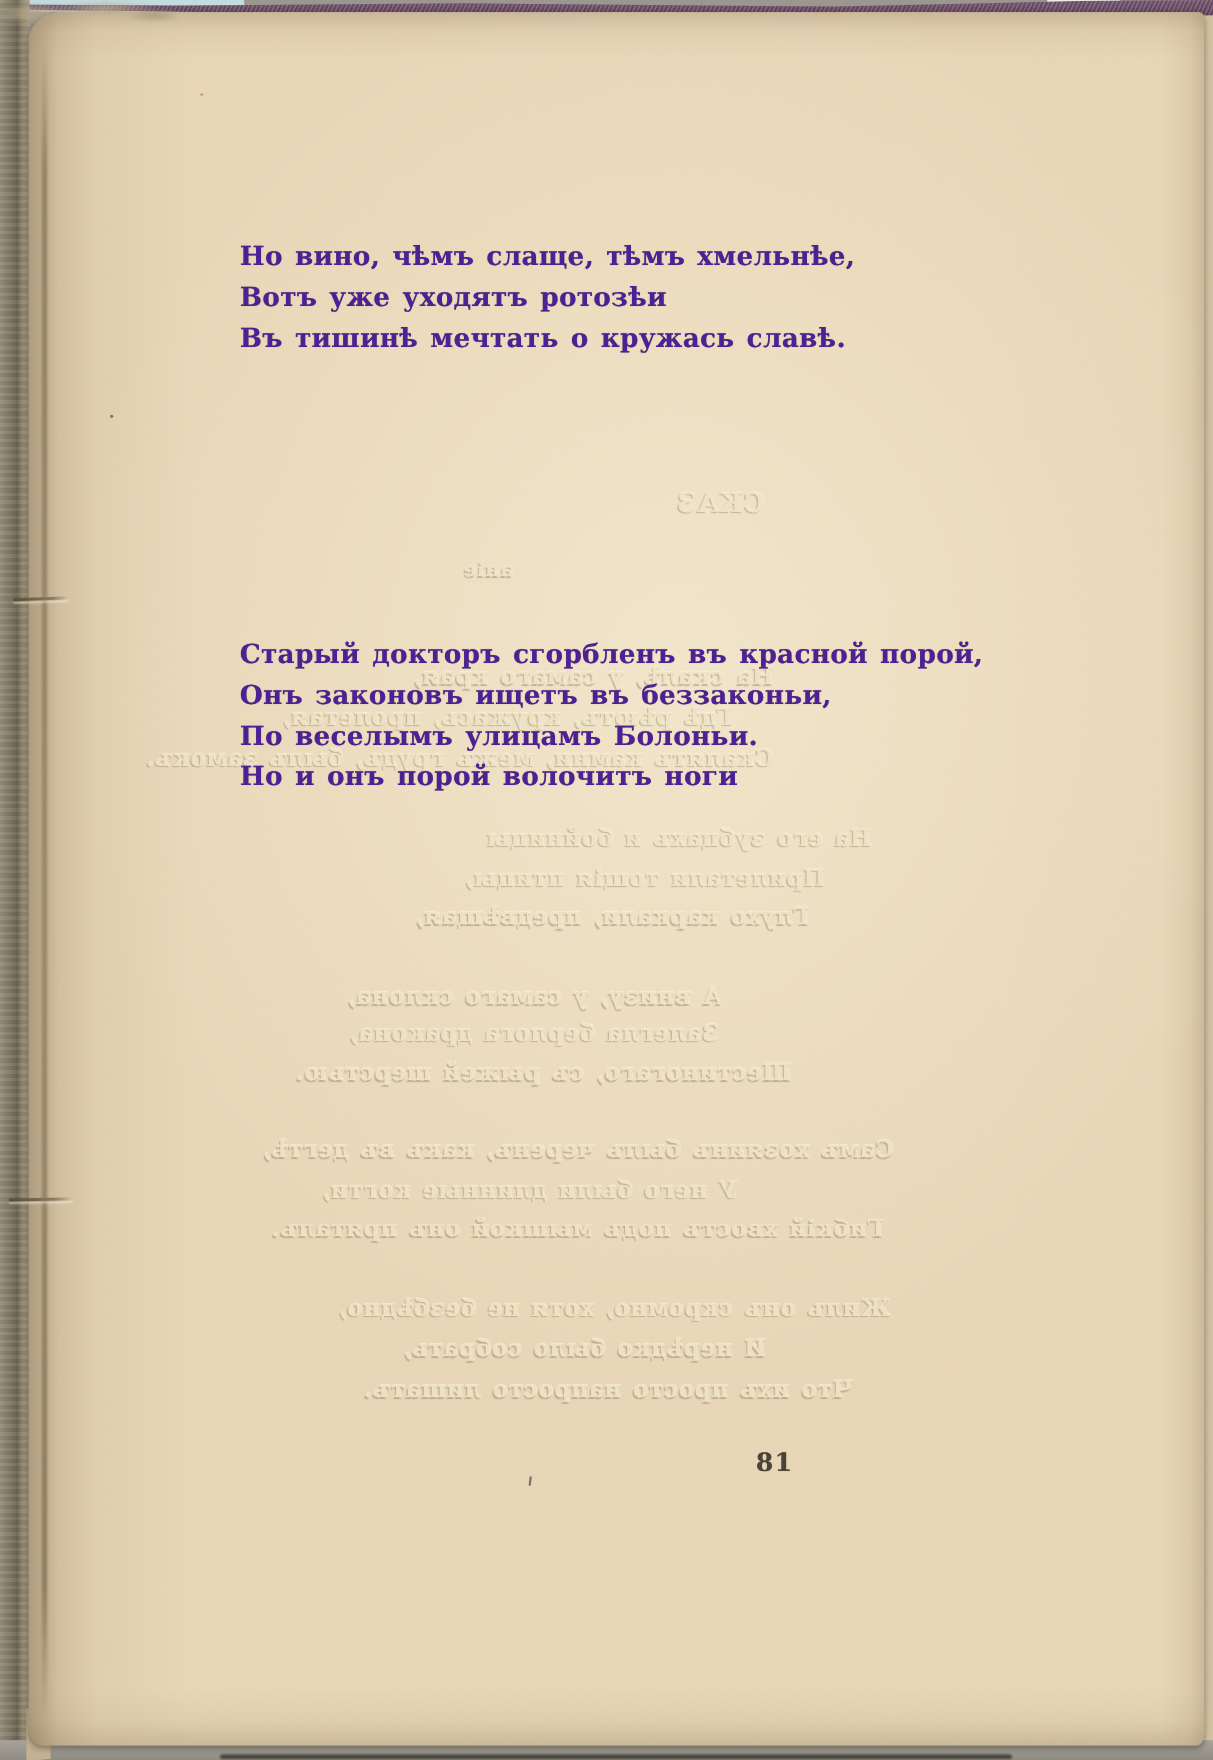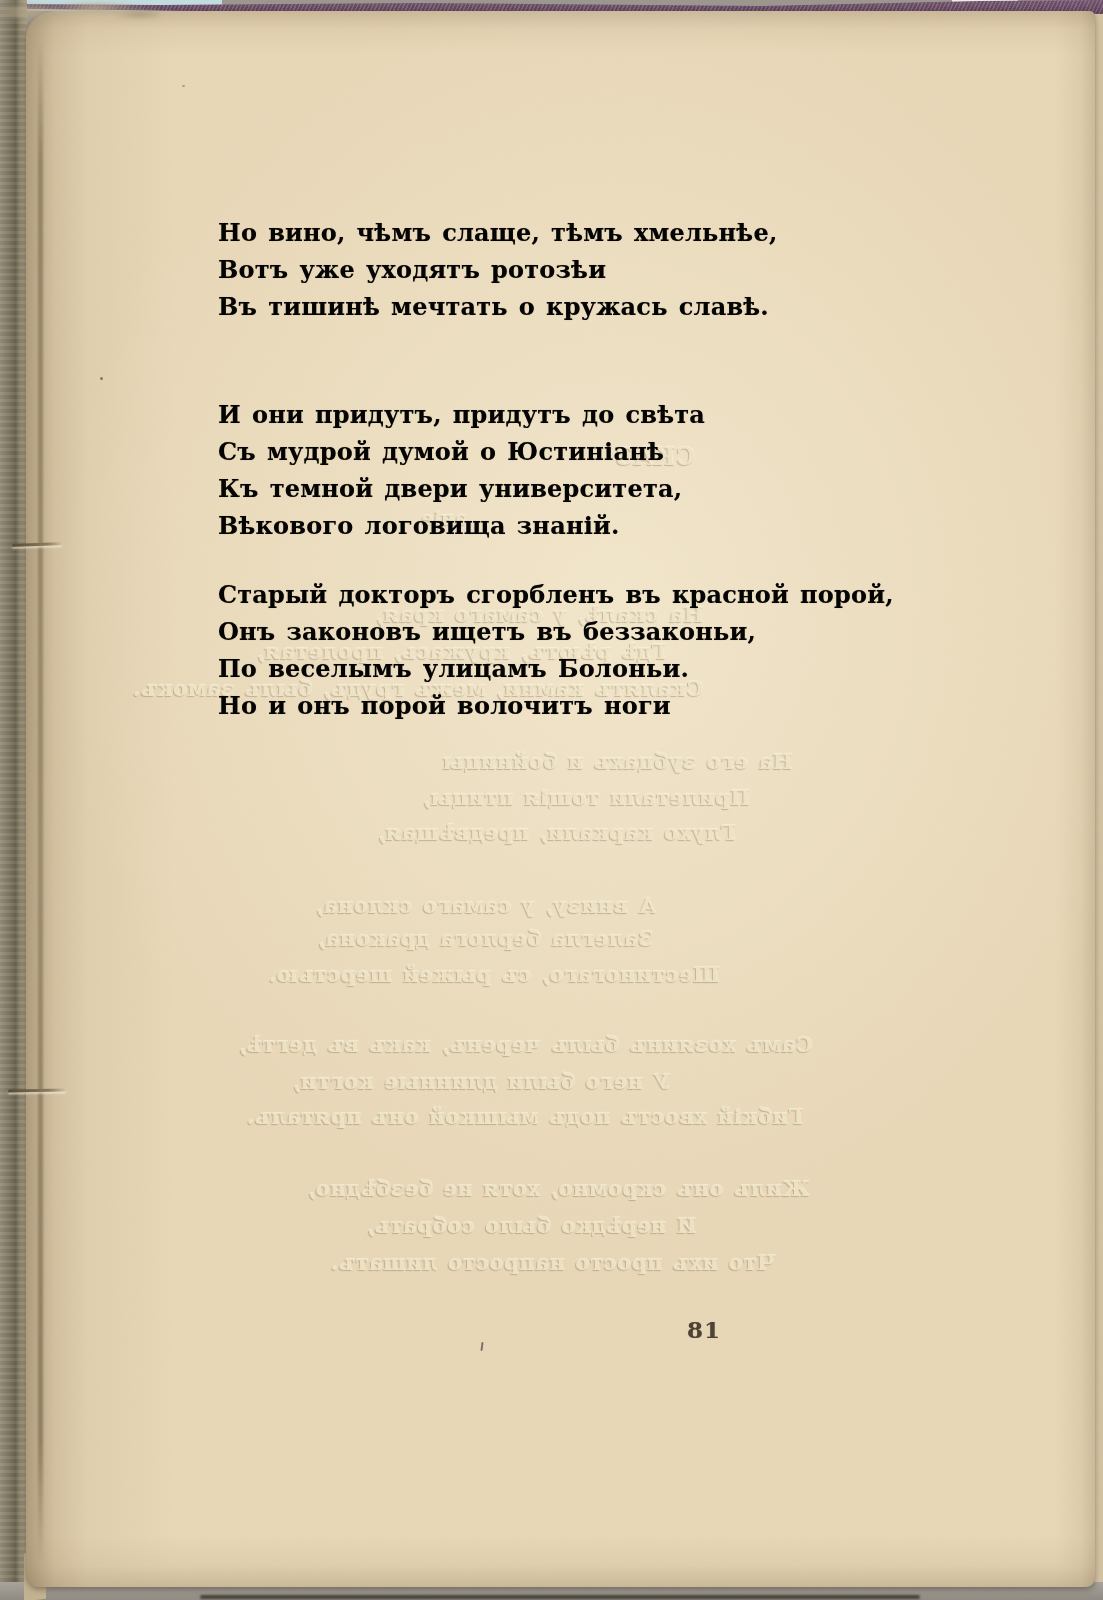--- a/index.html
+++ b/index.html
@@ -79,7 +79,7 @@
   .stanza{position:absolute;left:218px;width:700px;}
   .stanza .line{
     margin:0;font-size:24px;line-height:37px;font-weight:bold;
-    color:#000000;letter-spacing:.2px;word-spacing:2.5px;
+    color:#4c1d95;letter-spacing:.2px;word-spacing:2.5px;
     text-shadow:0 0 .7px rgba(62,52,40,.55);
     white-space:nowrap;
   }

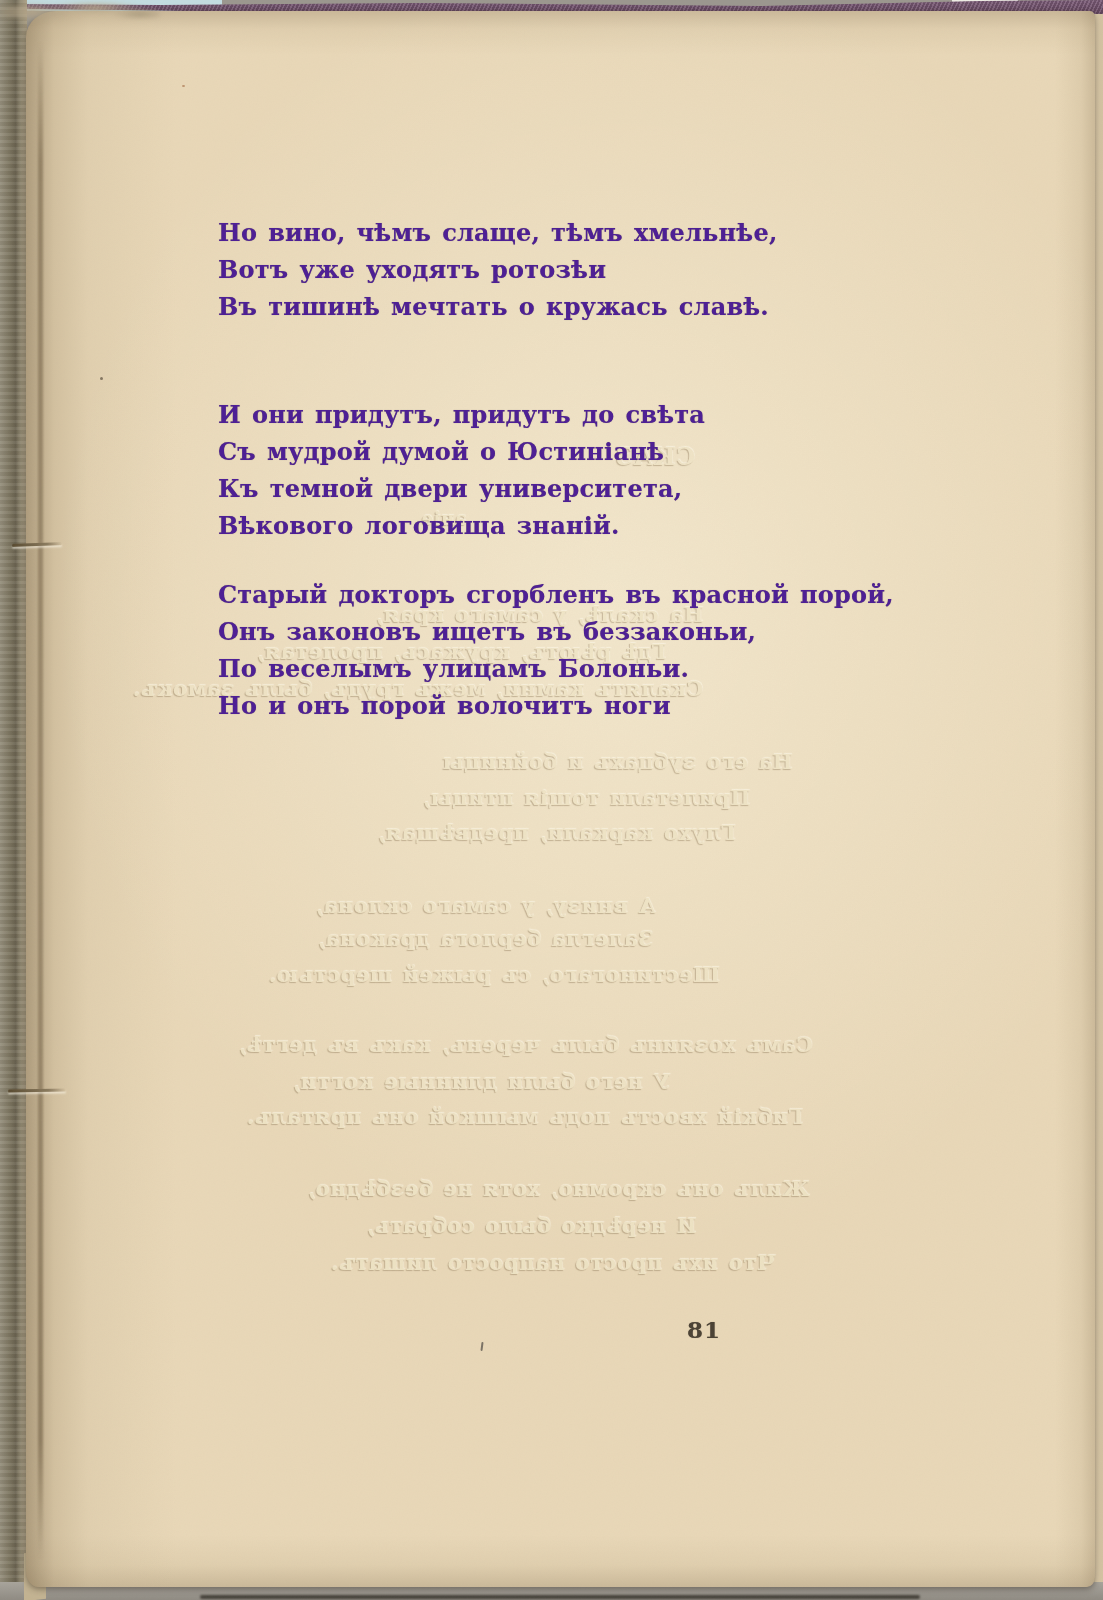--- a/index.html
+++ b/index.html
@@ -148,12 +148,6 @@
     <p class="line">Вотъ уже уходятъ ротозѣи</p>
     <p class="line">Въ тишинѣ мечтать о кружась славѣ.</p>
   </div>
-  <div class="stanza stanza2">
-    <p class="line">И они придутъ, придутъ до свѣта</p>
-    <p class="line">Съ мудрой думой о Юстиніанѣ</p>
-    <p class="line">Къ темной двери университета,</p>
-    <p class="line">Вѣкового логовища знаній.</p>
-  </div>
   <div class="stanza stanza3">
     <p class="line">Старый докторъ сгорбленъ въ красной порой,</p>
     <p class="line">Онъ законовъ ищетъ въ беззаконьи,</p>

